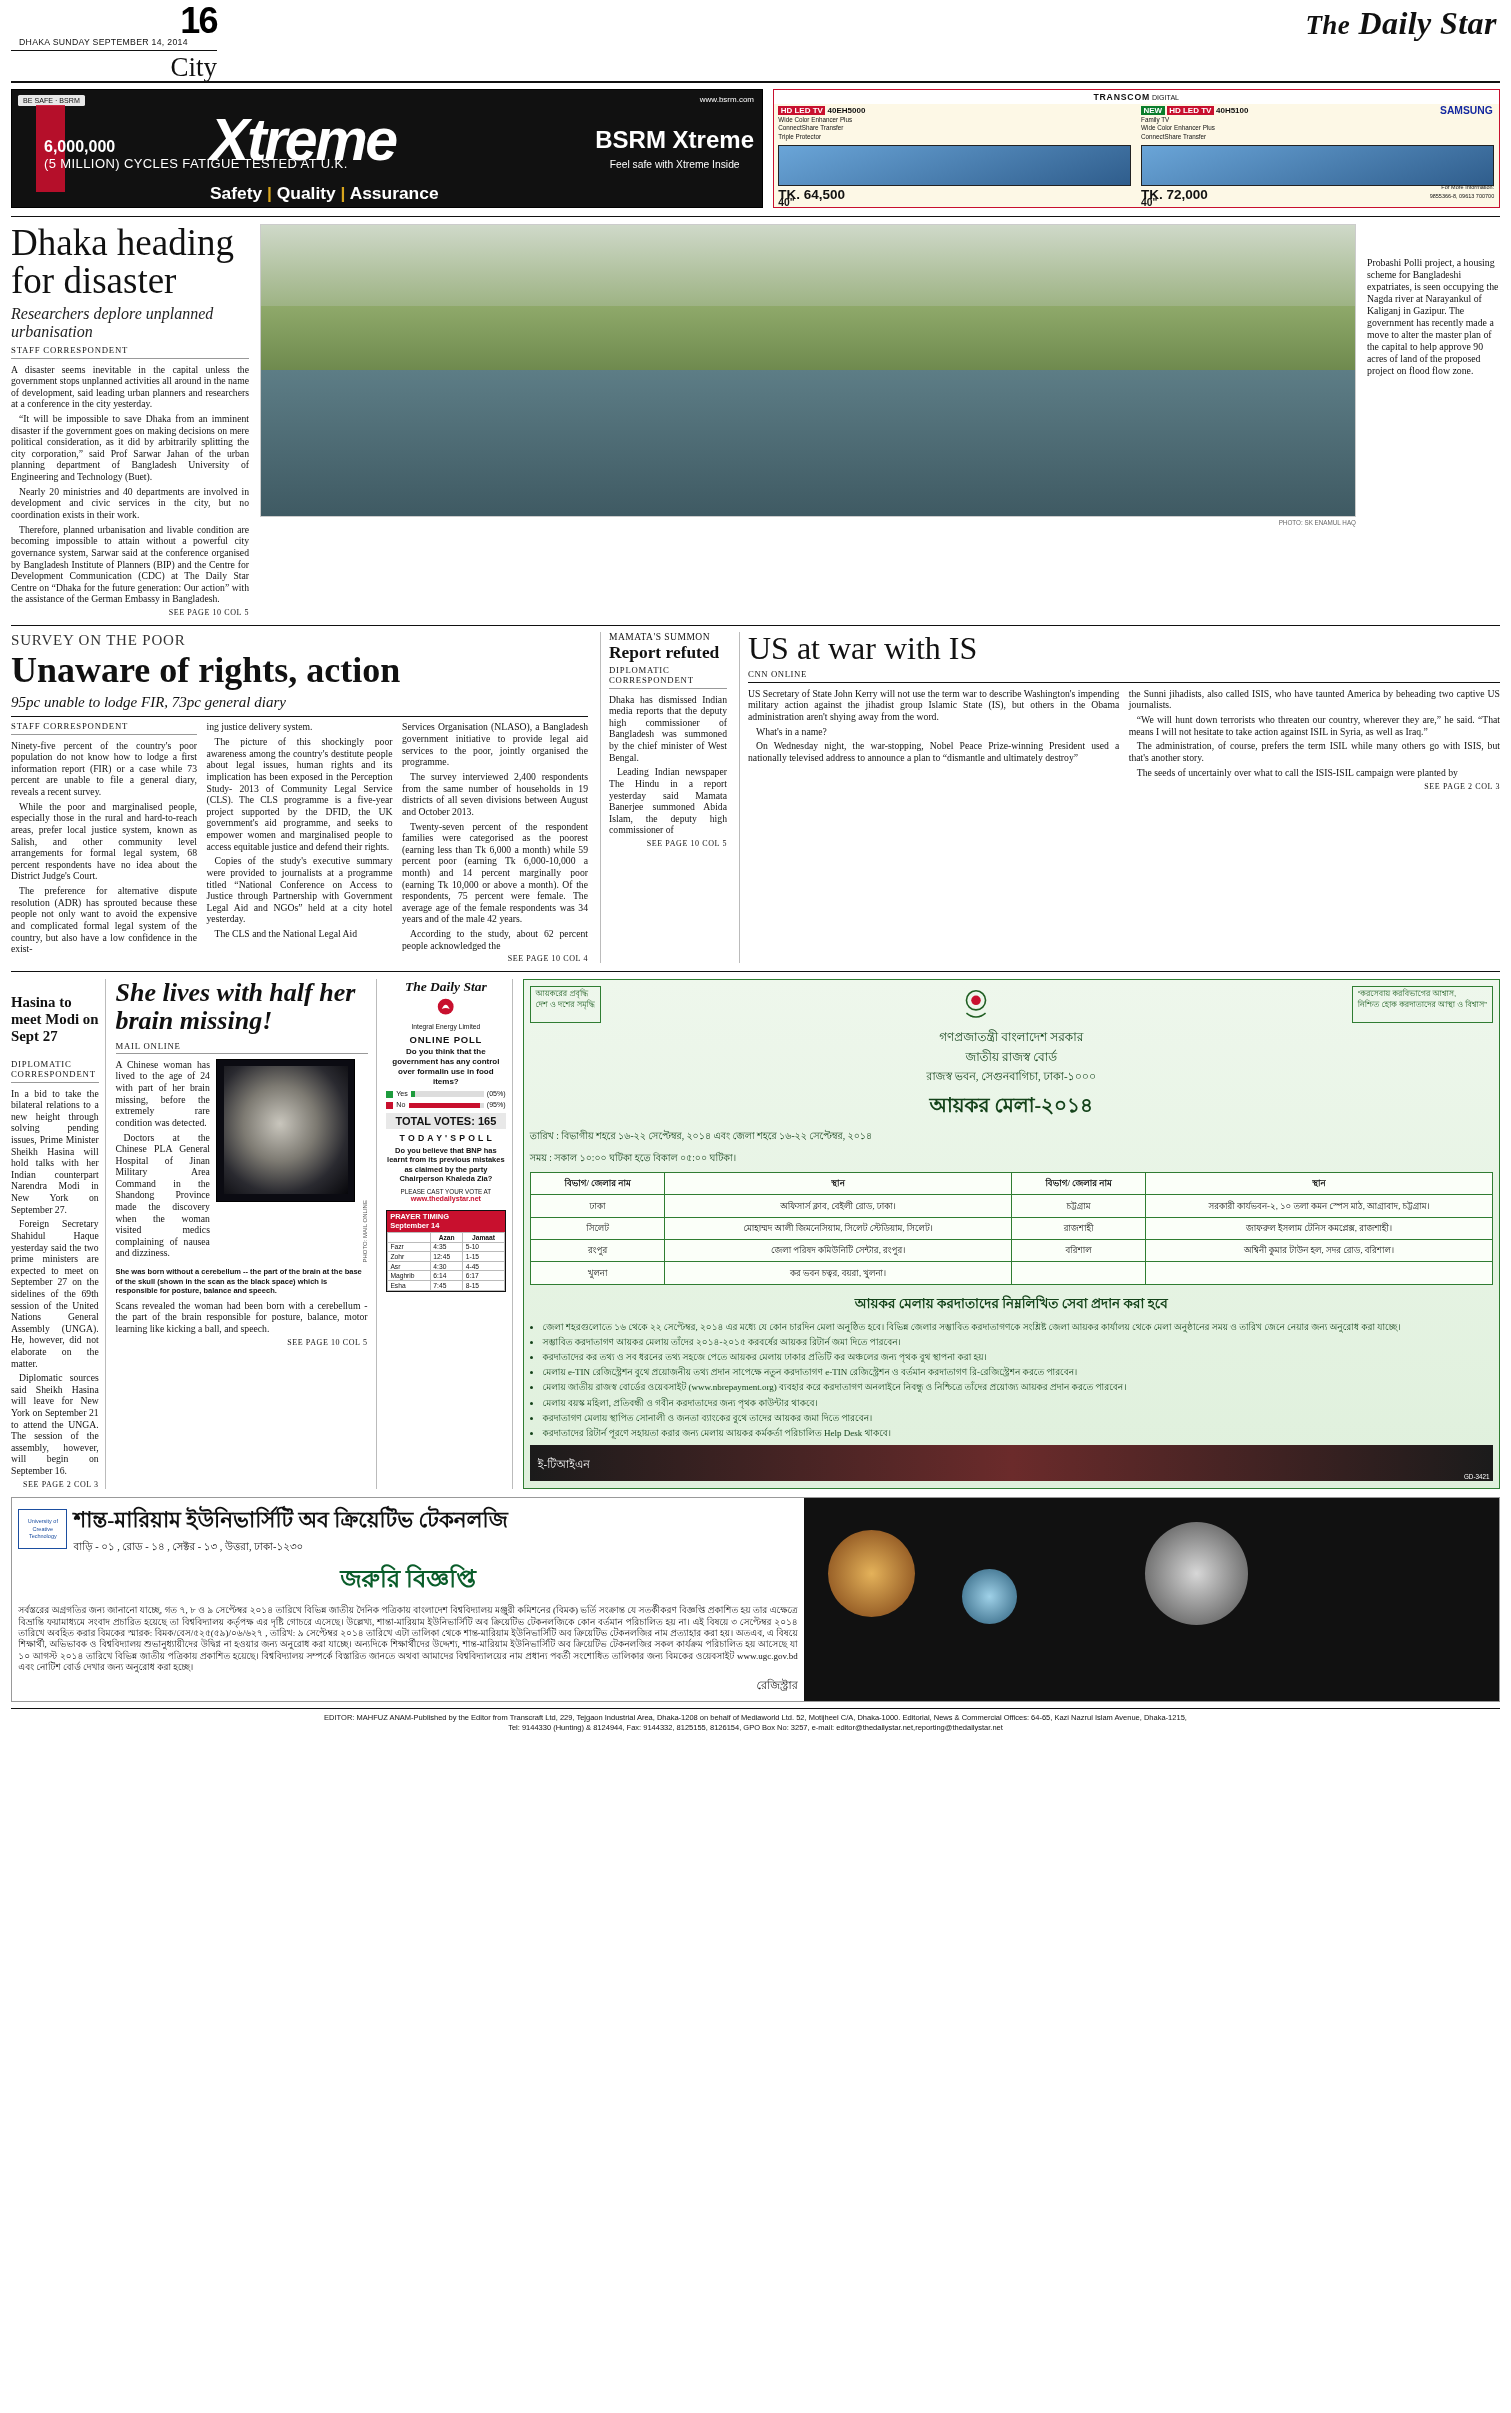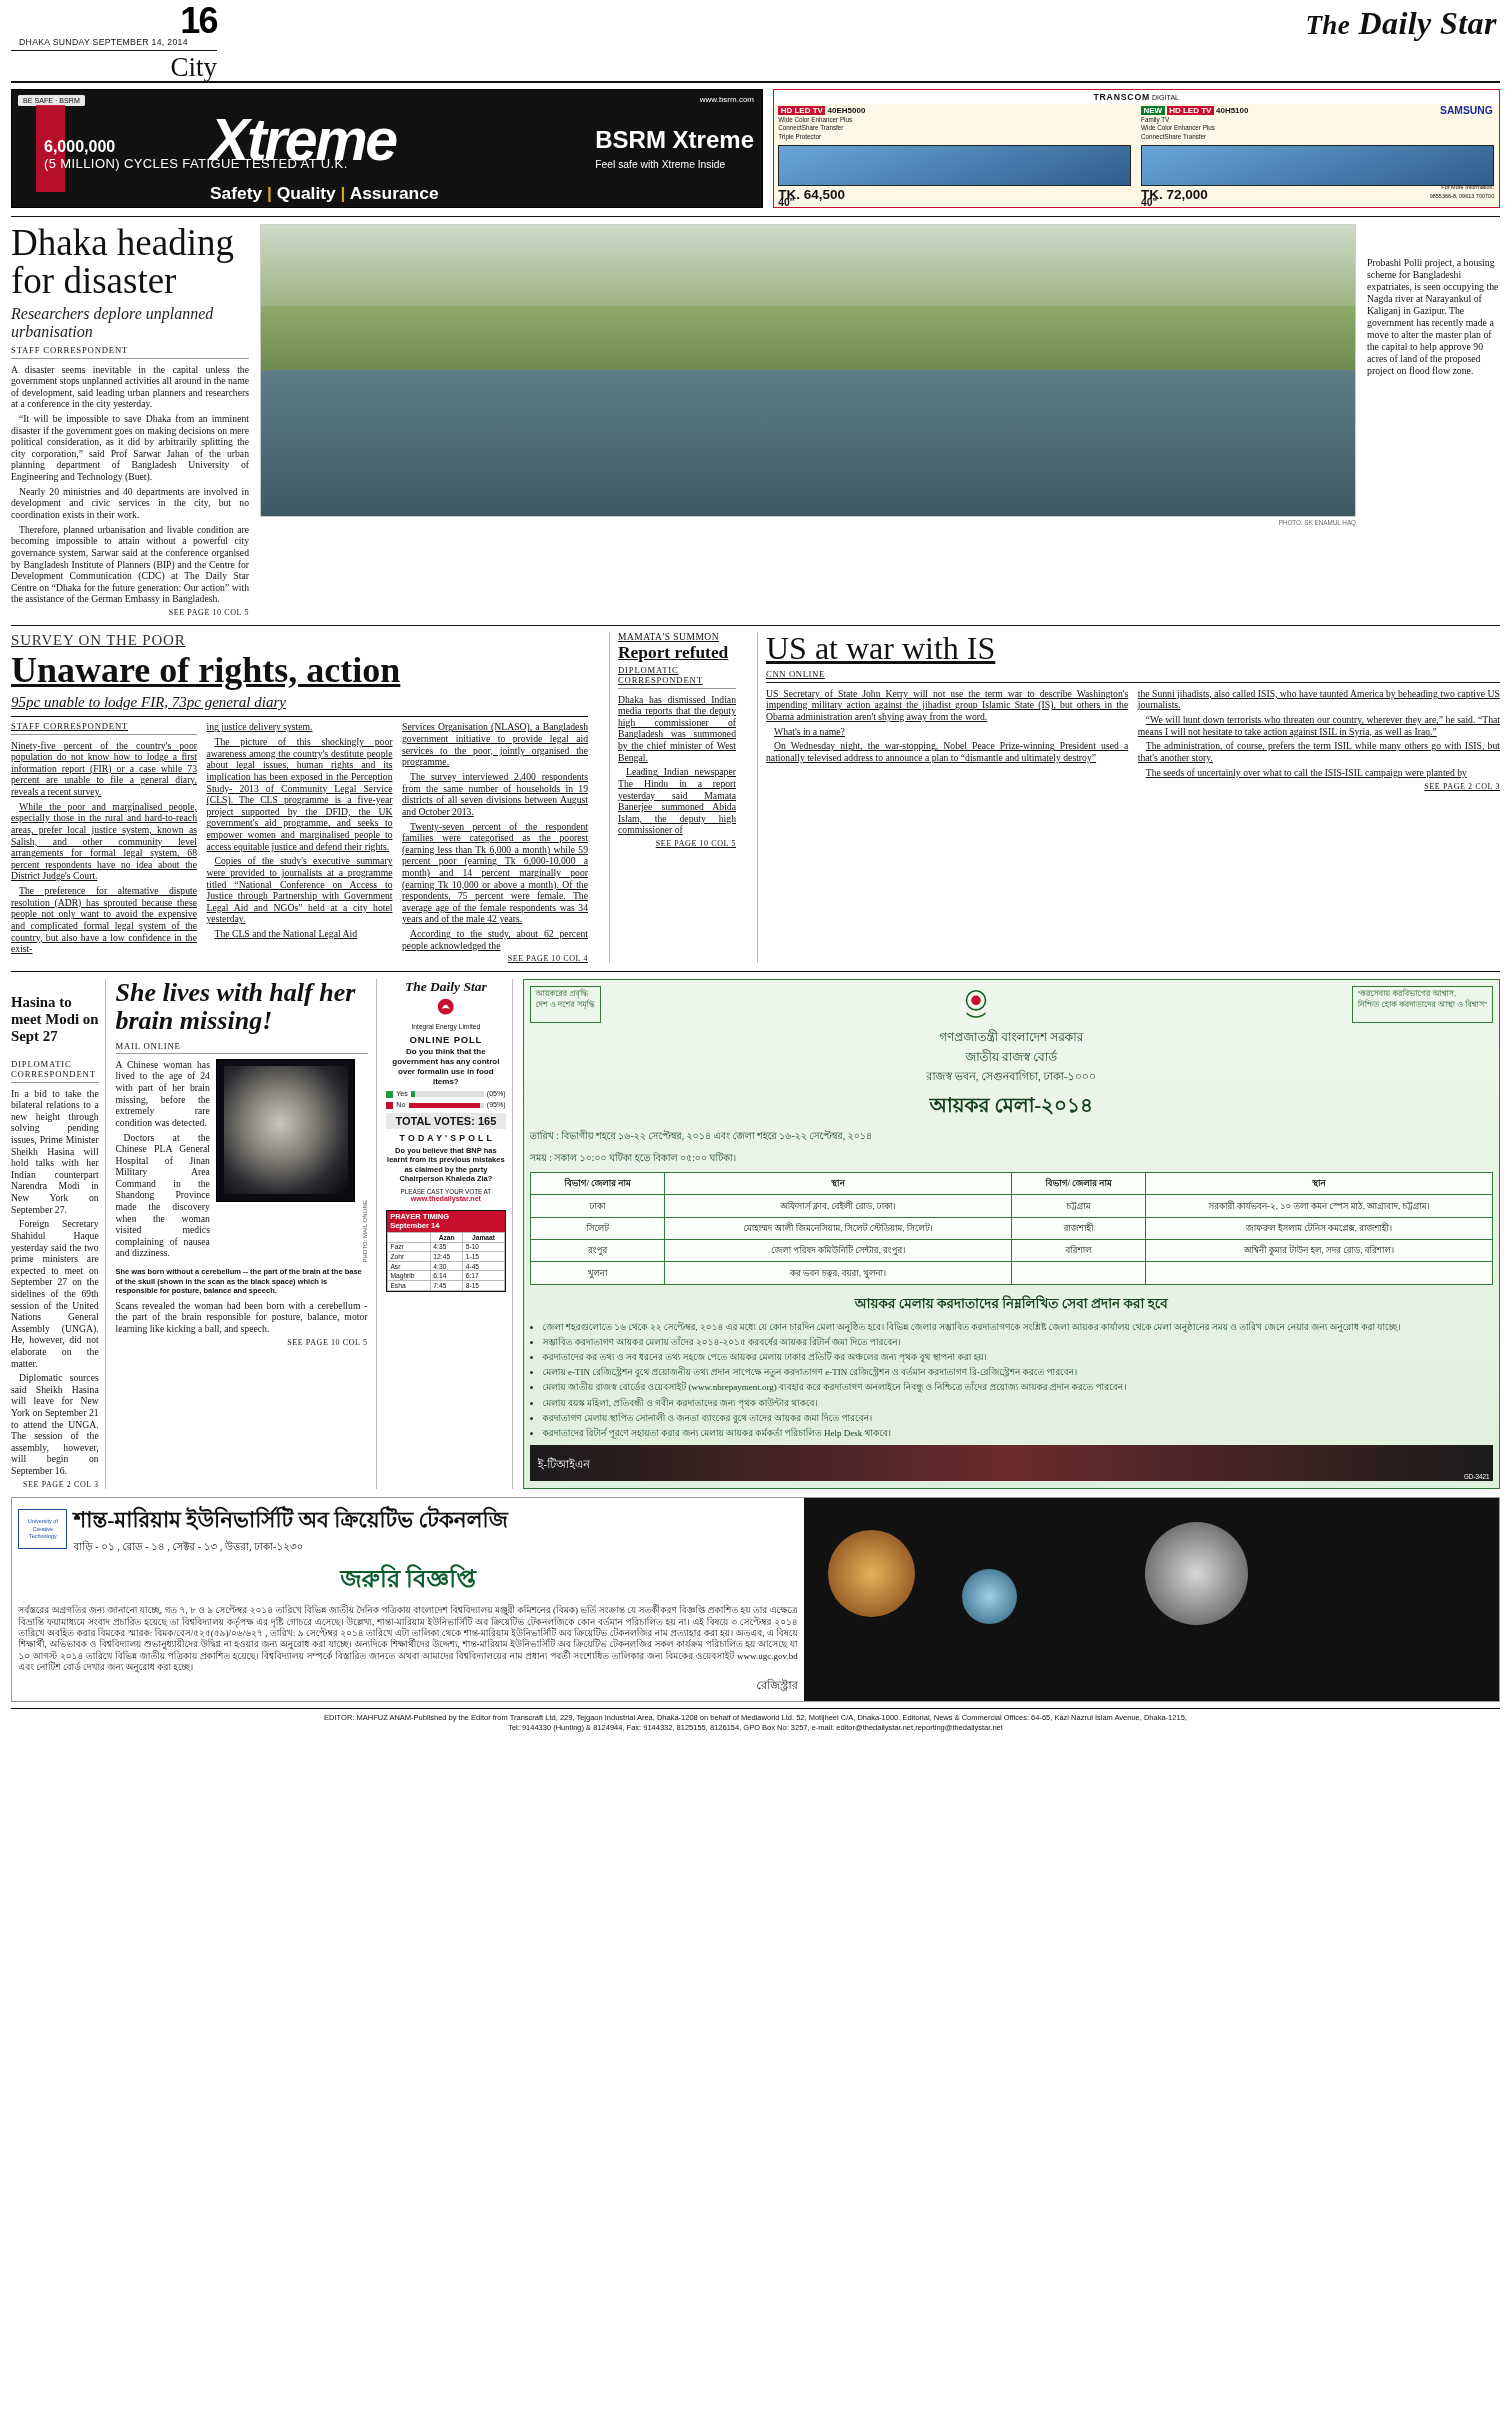--- a/index.html
+++ b/index.html
@@ -30,7 +30,7 @@
   .bsrm-xtreme { position:absolute; left:198px; top:16px; color:#fff; font-family:"Liberation Sans",sans-serif; font-size:59px; font-weight:bold; font-style:italic; letter-spacing:-2.4px;}
   .bsrm-sqa { position:absolute; left:198px; bottom:3px; color:#fff; font-family:"Liberation Sans",sans-serif; font-size:17.4px; font-weight:bold;}
   .bsrm-sqa i { color:#d8a51d; font-style:normal;}
-  .bsrm-right { position:absolute; right:8px; top:36px; color:#fff; font-family:"Liberation Sans",sans-serif;}
+  .bsrm-right { position:absolute; right:8px; top:36px; text-align:center; color:#fff; font-family:"Liberation Sans",sans-serif;}
   .bsrm-right .b1 { font-size:24px; font-weight:bold;}
   .bsrm-right .b2 { font-size:10.3px; margin-top:4.8px;}
   .bsrm-www { position:absolute; right:8px; top:4.8px; color:#fff; font-family:"Liberation Sans",sans-serif; font-size:8px;}

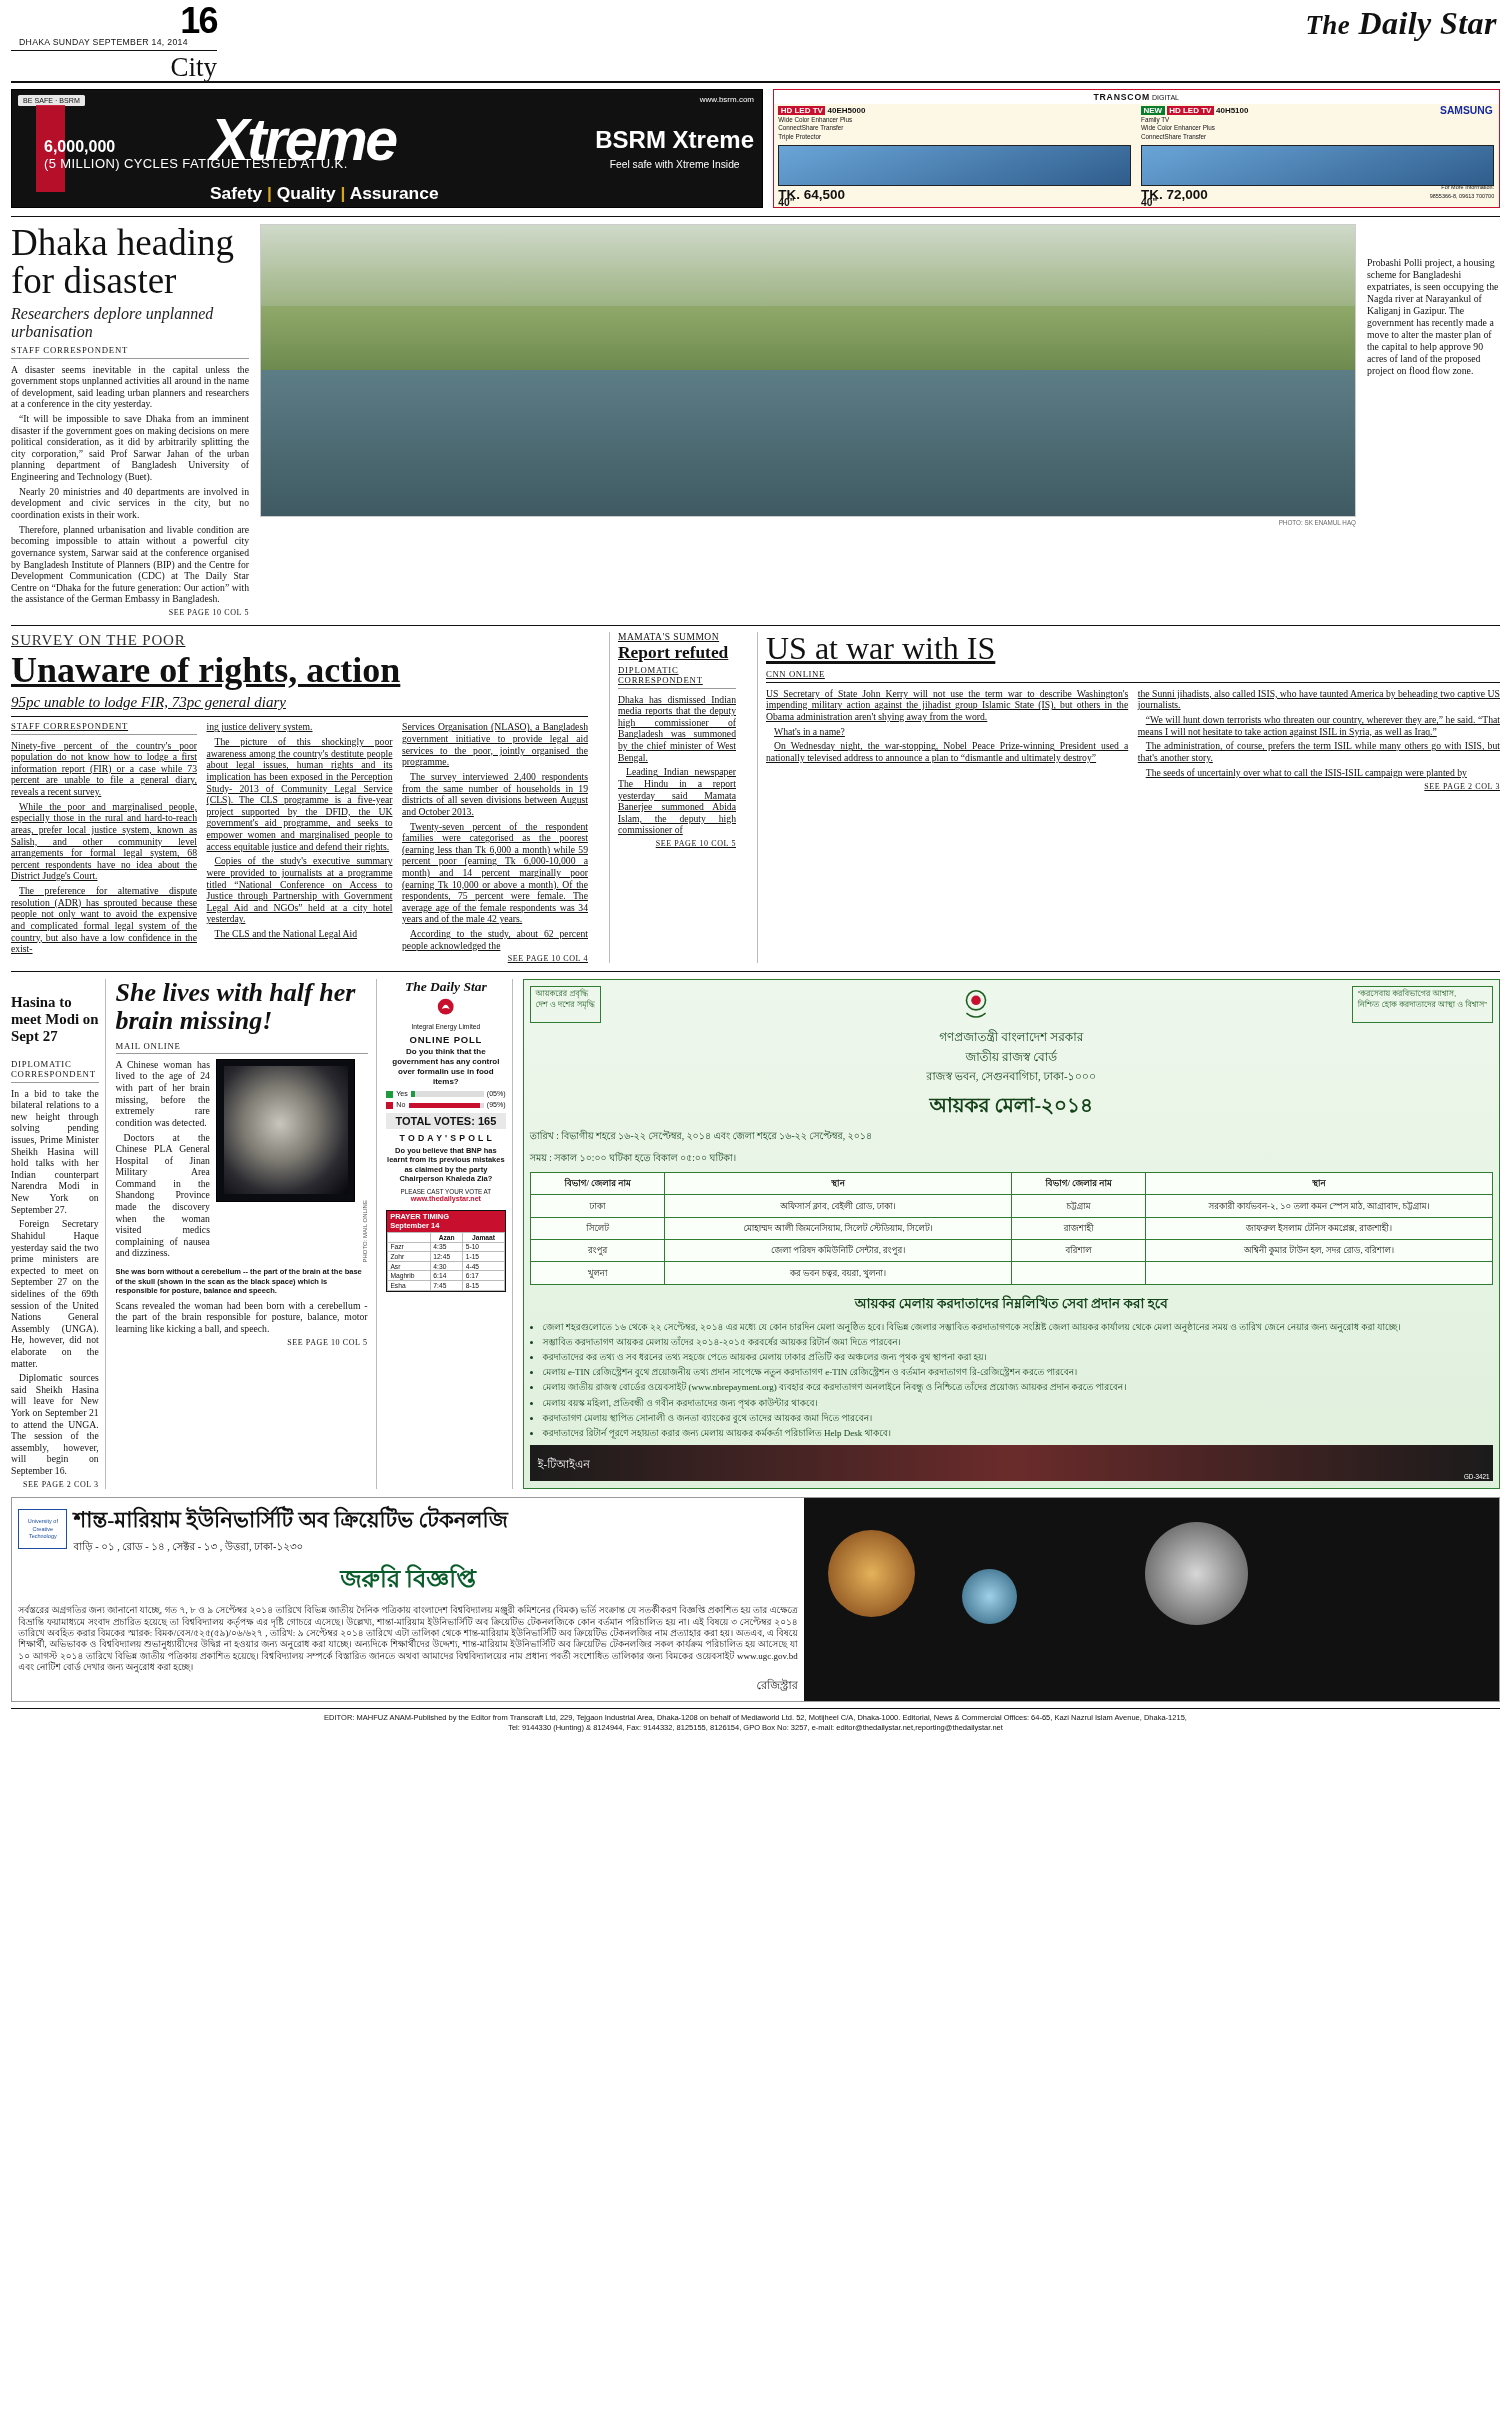--- a/index.html
+++ b/index.html
@@ -69,7 +69,7 @@
 
   
   .rule { border-top:1.6px solid #111; margin:8px 0 0 0;}
-  .sec2 { display:flex; gap:21px; margin-top:6.3px;text-decoration:underline;}
+  .sec2 { display:flex; gap:12px; margin-top:6.3px;}
   .survey { width:577px; }
   .survey-kicker { font-family:"Liberation Serif",serif; font-size:15px; letter-spacing:0.8px; color:#333;}
   .survey-head { font-family:"Liberation Serif",serif; font-size:36px; line-height:38px; margin:1.6px 0 4.8px;}

